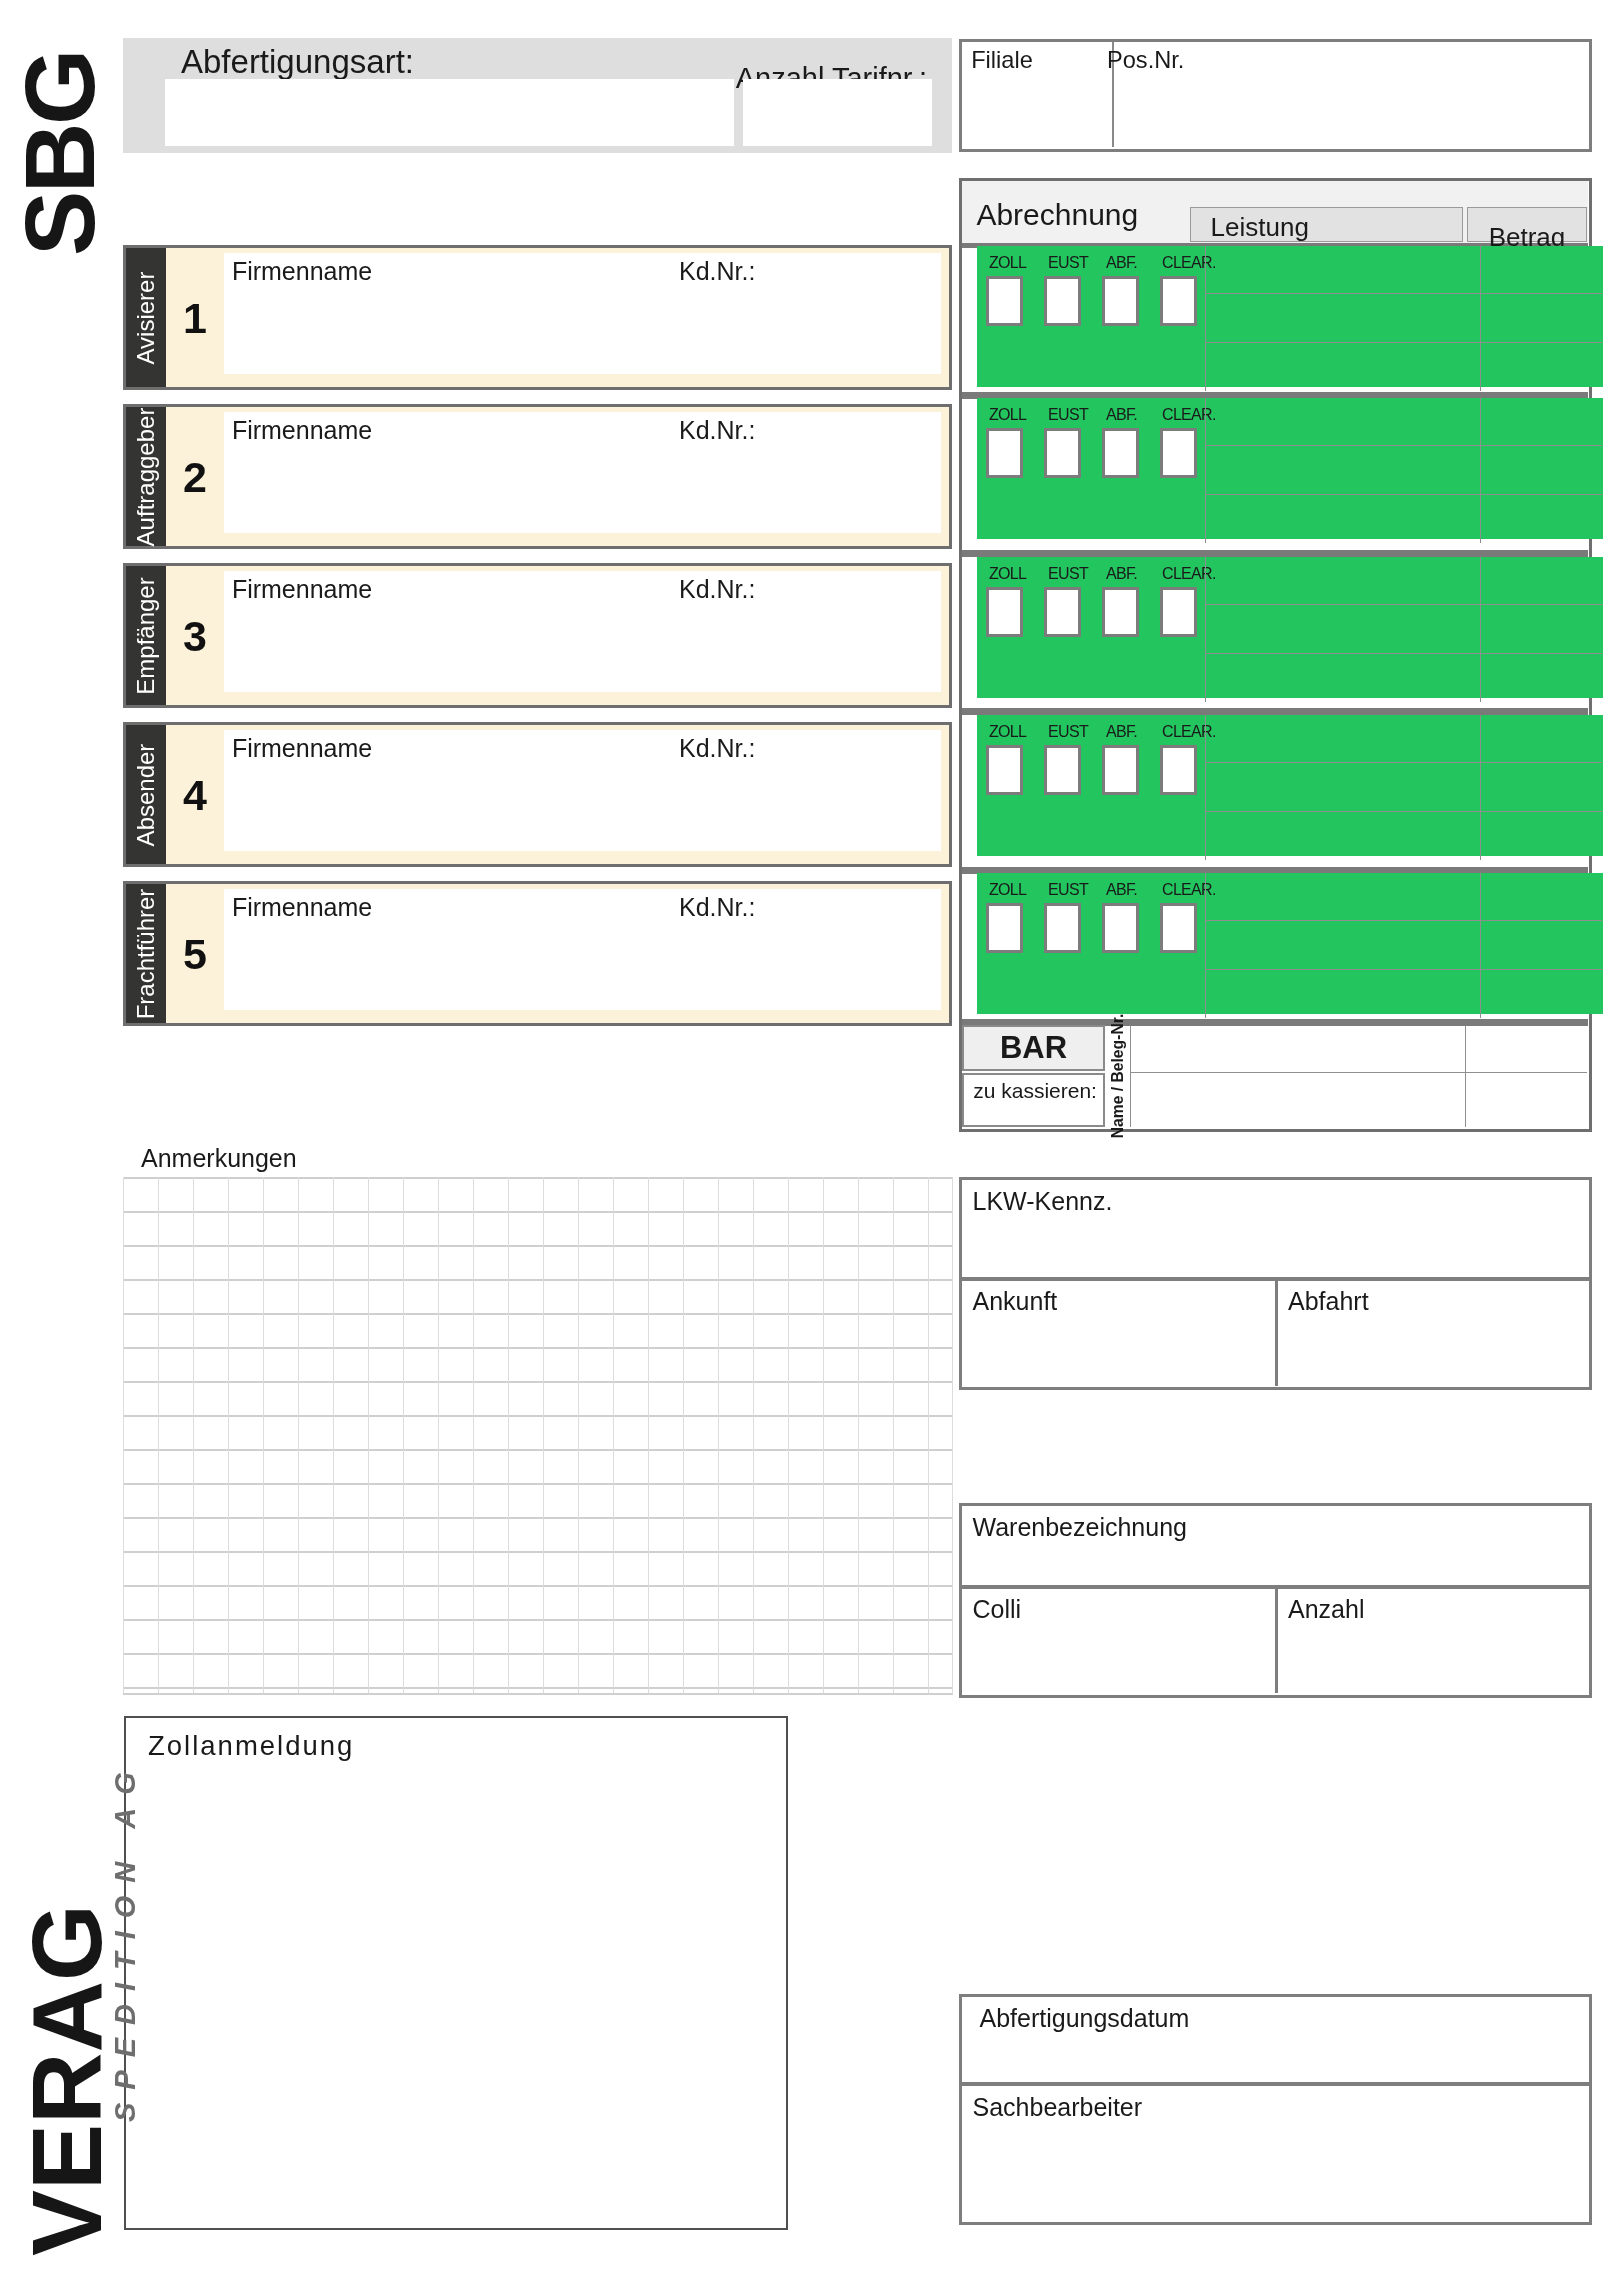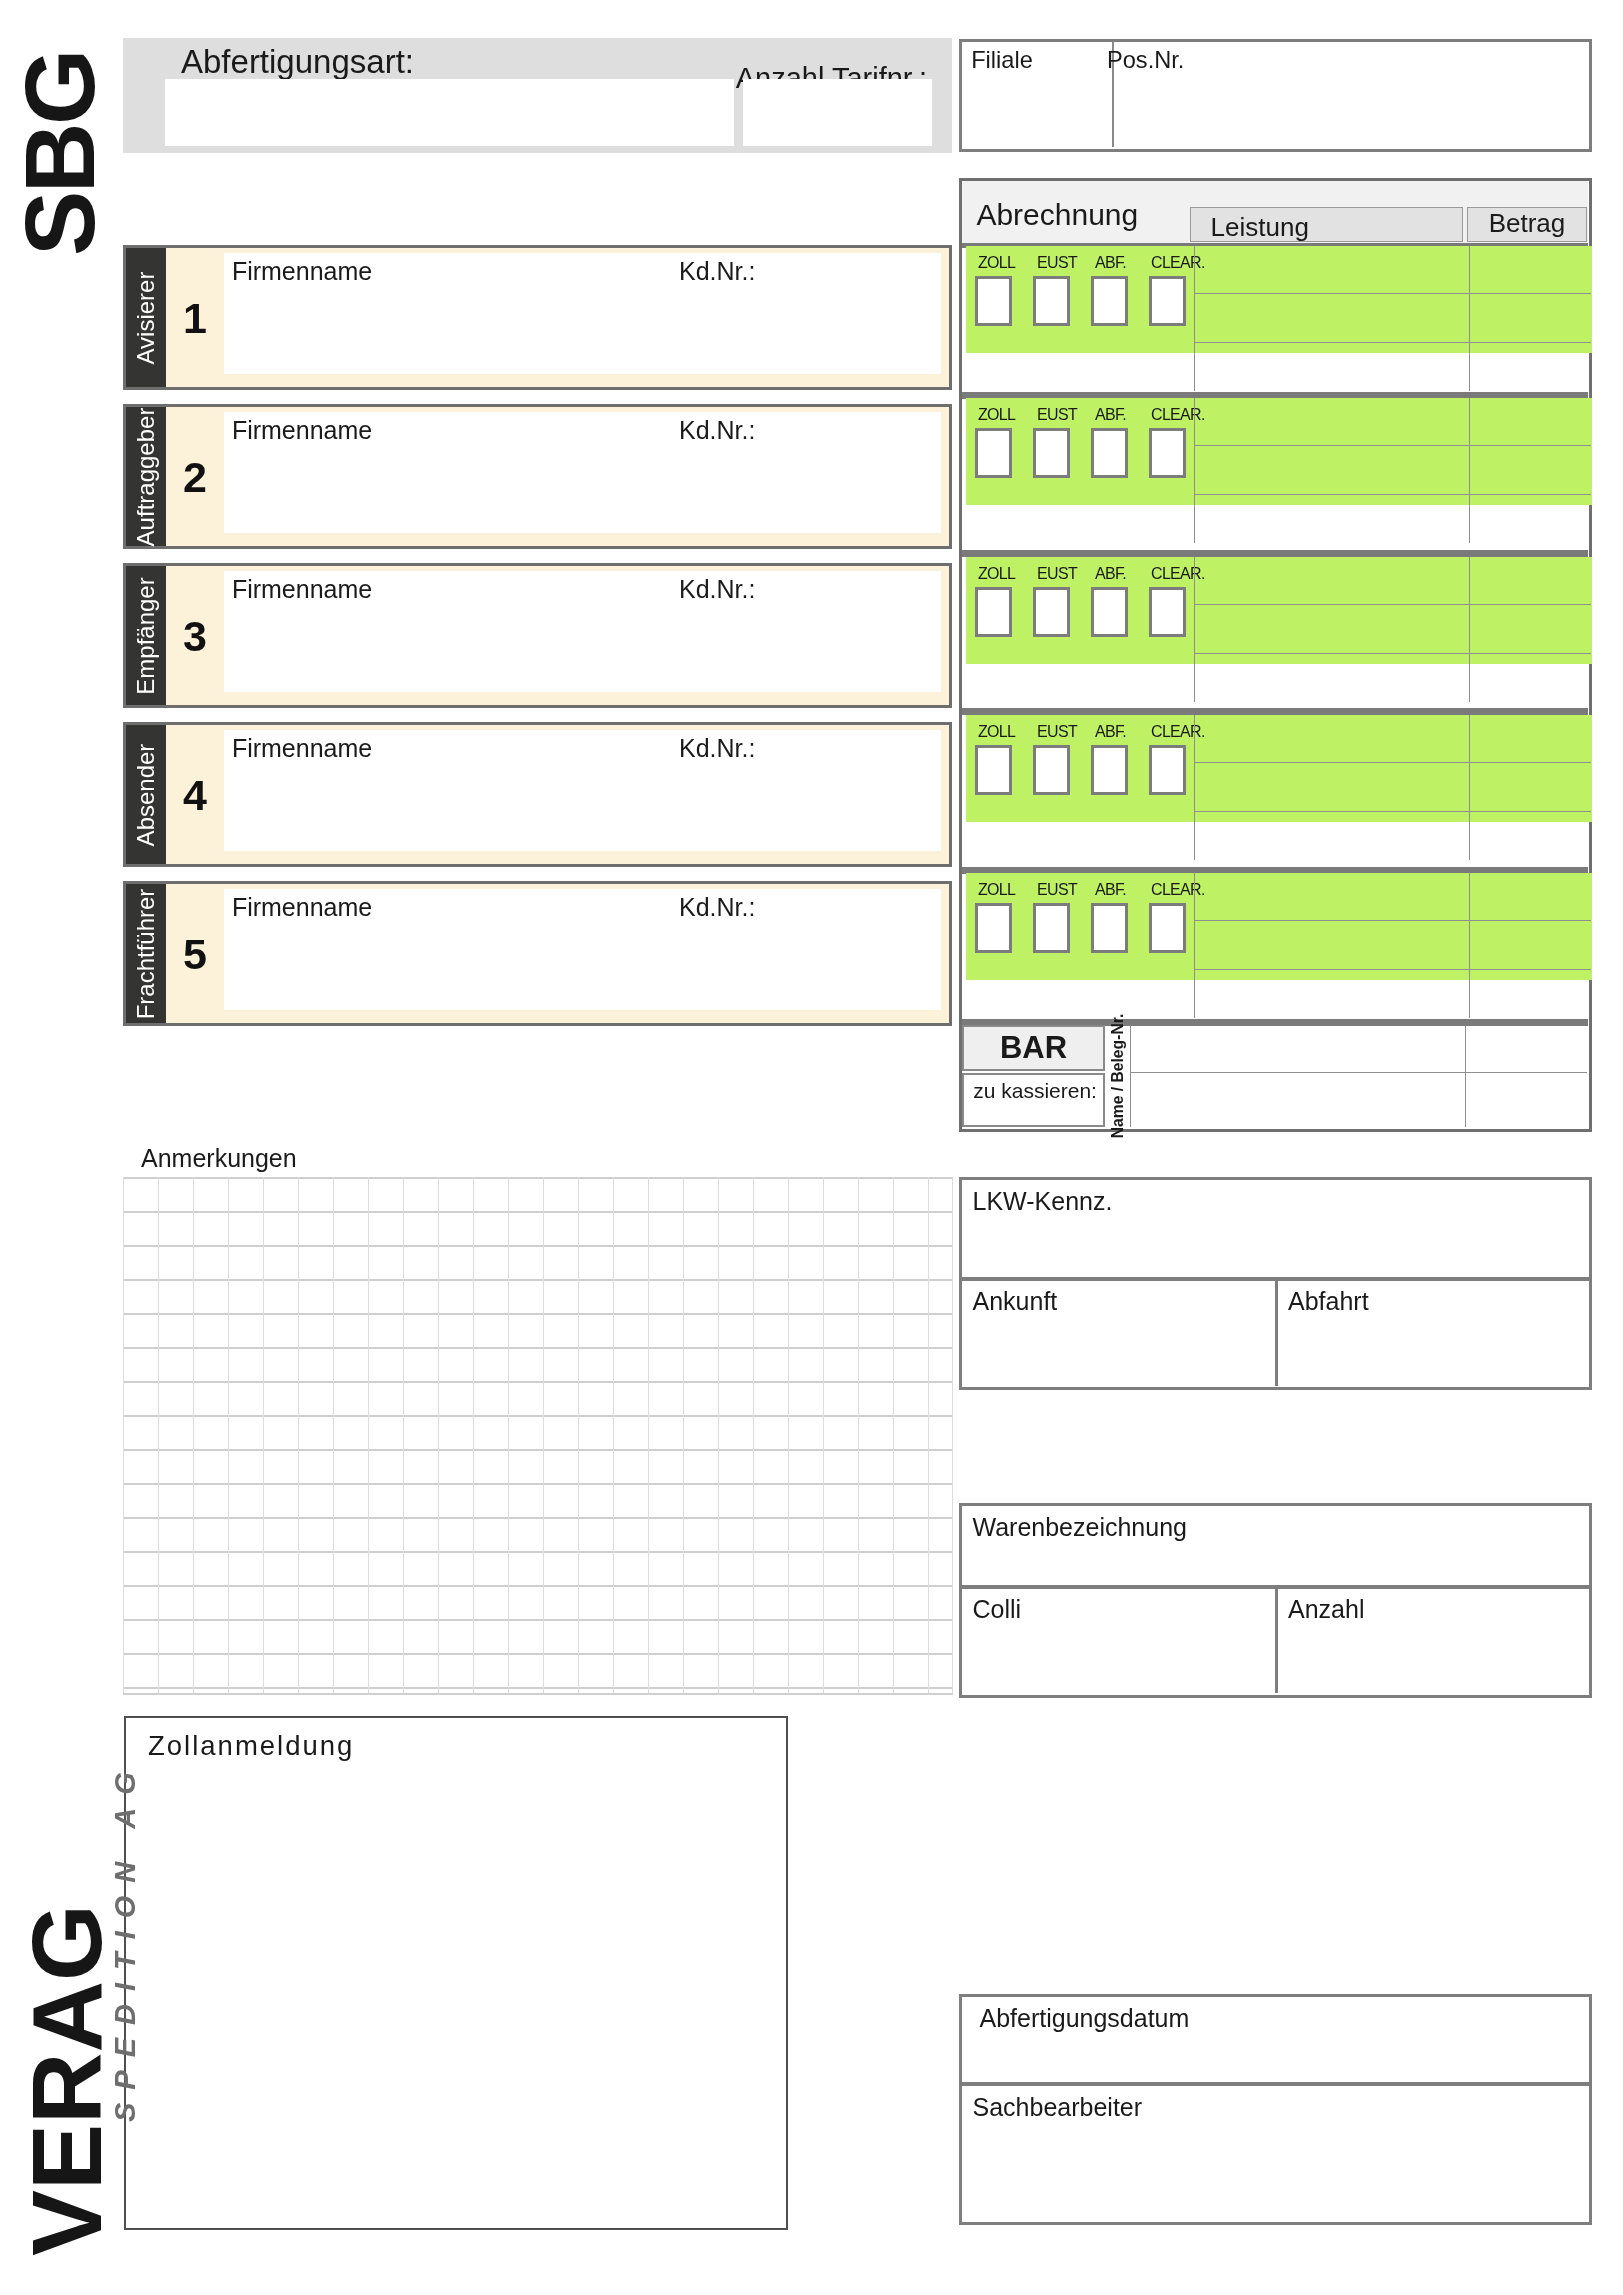--- a/index.html
+++ b/index.html
@@ -67,7 +67,7 @@
     <div class="abs" style="left:0;top:0;width:626px;height:62px;background:#f1f1f1;border-bottom:5.2px solid #7a7a7a;box-sizing:content-box;">
       <div class="abs lbl" style="left:14.4px;top:17px;font-size:30px;">Abrechnung</div>
       <div class="subhead" style="left:228px;width:273px;padding:3.9px 0 0 19.6px;">Leistung</div>
-      <div class="subhead" style="left:505px;width:120px;padding:0 0 0 0;text-align:center;">Betrag</div>
+      <div class="subhead" style="left:505px;width:120px;padding:14px 0 0 0;text-align:center;">Betrag</div>
     </div>
 
     <div class="sep" style="top:211px;"></div>

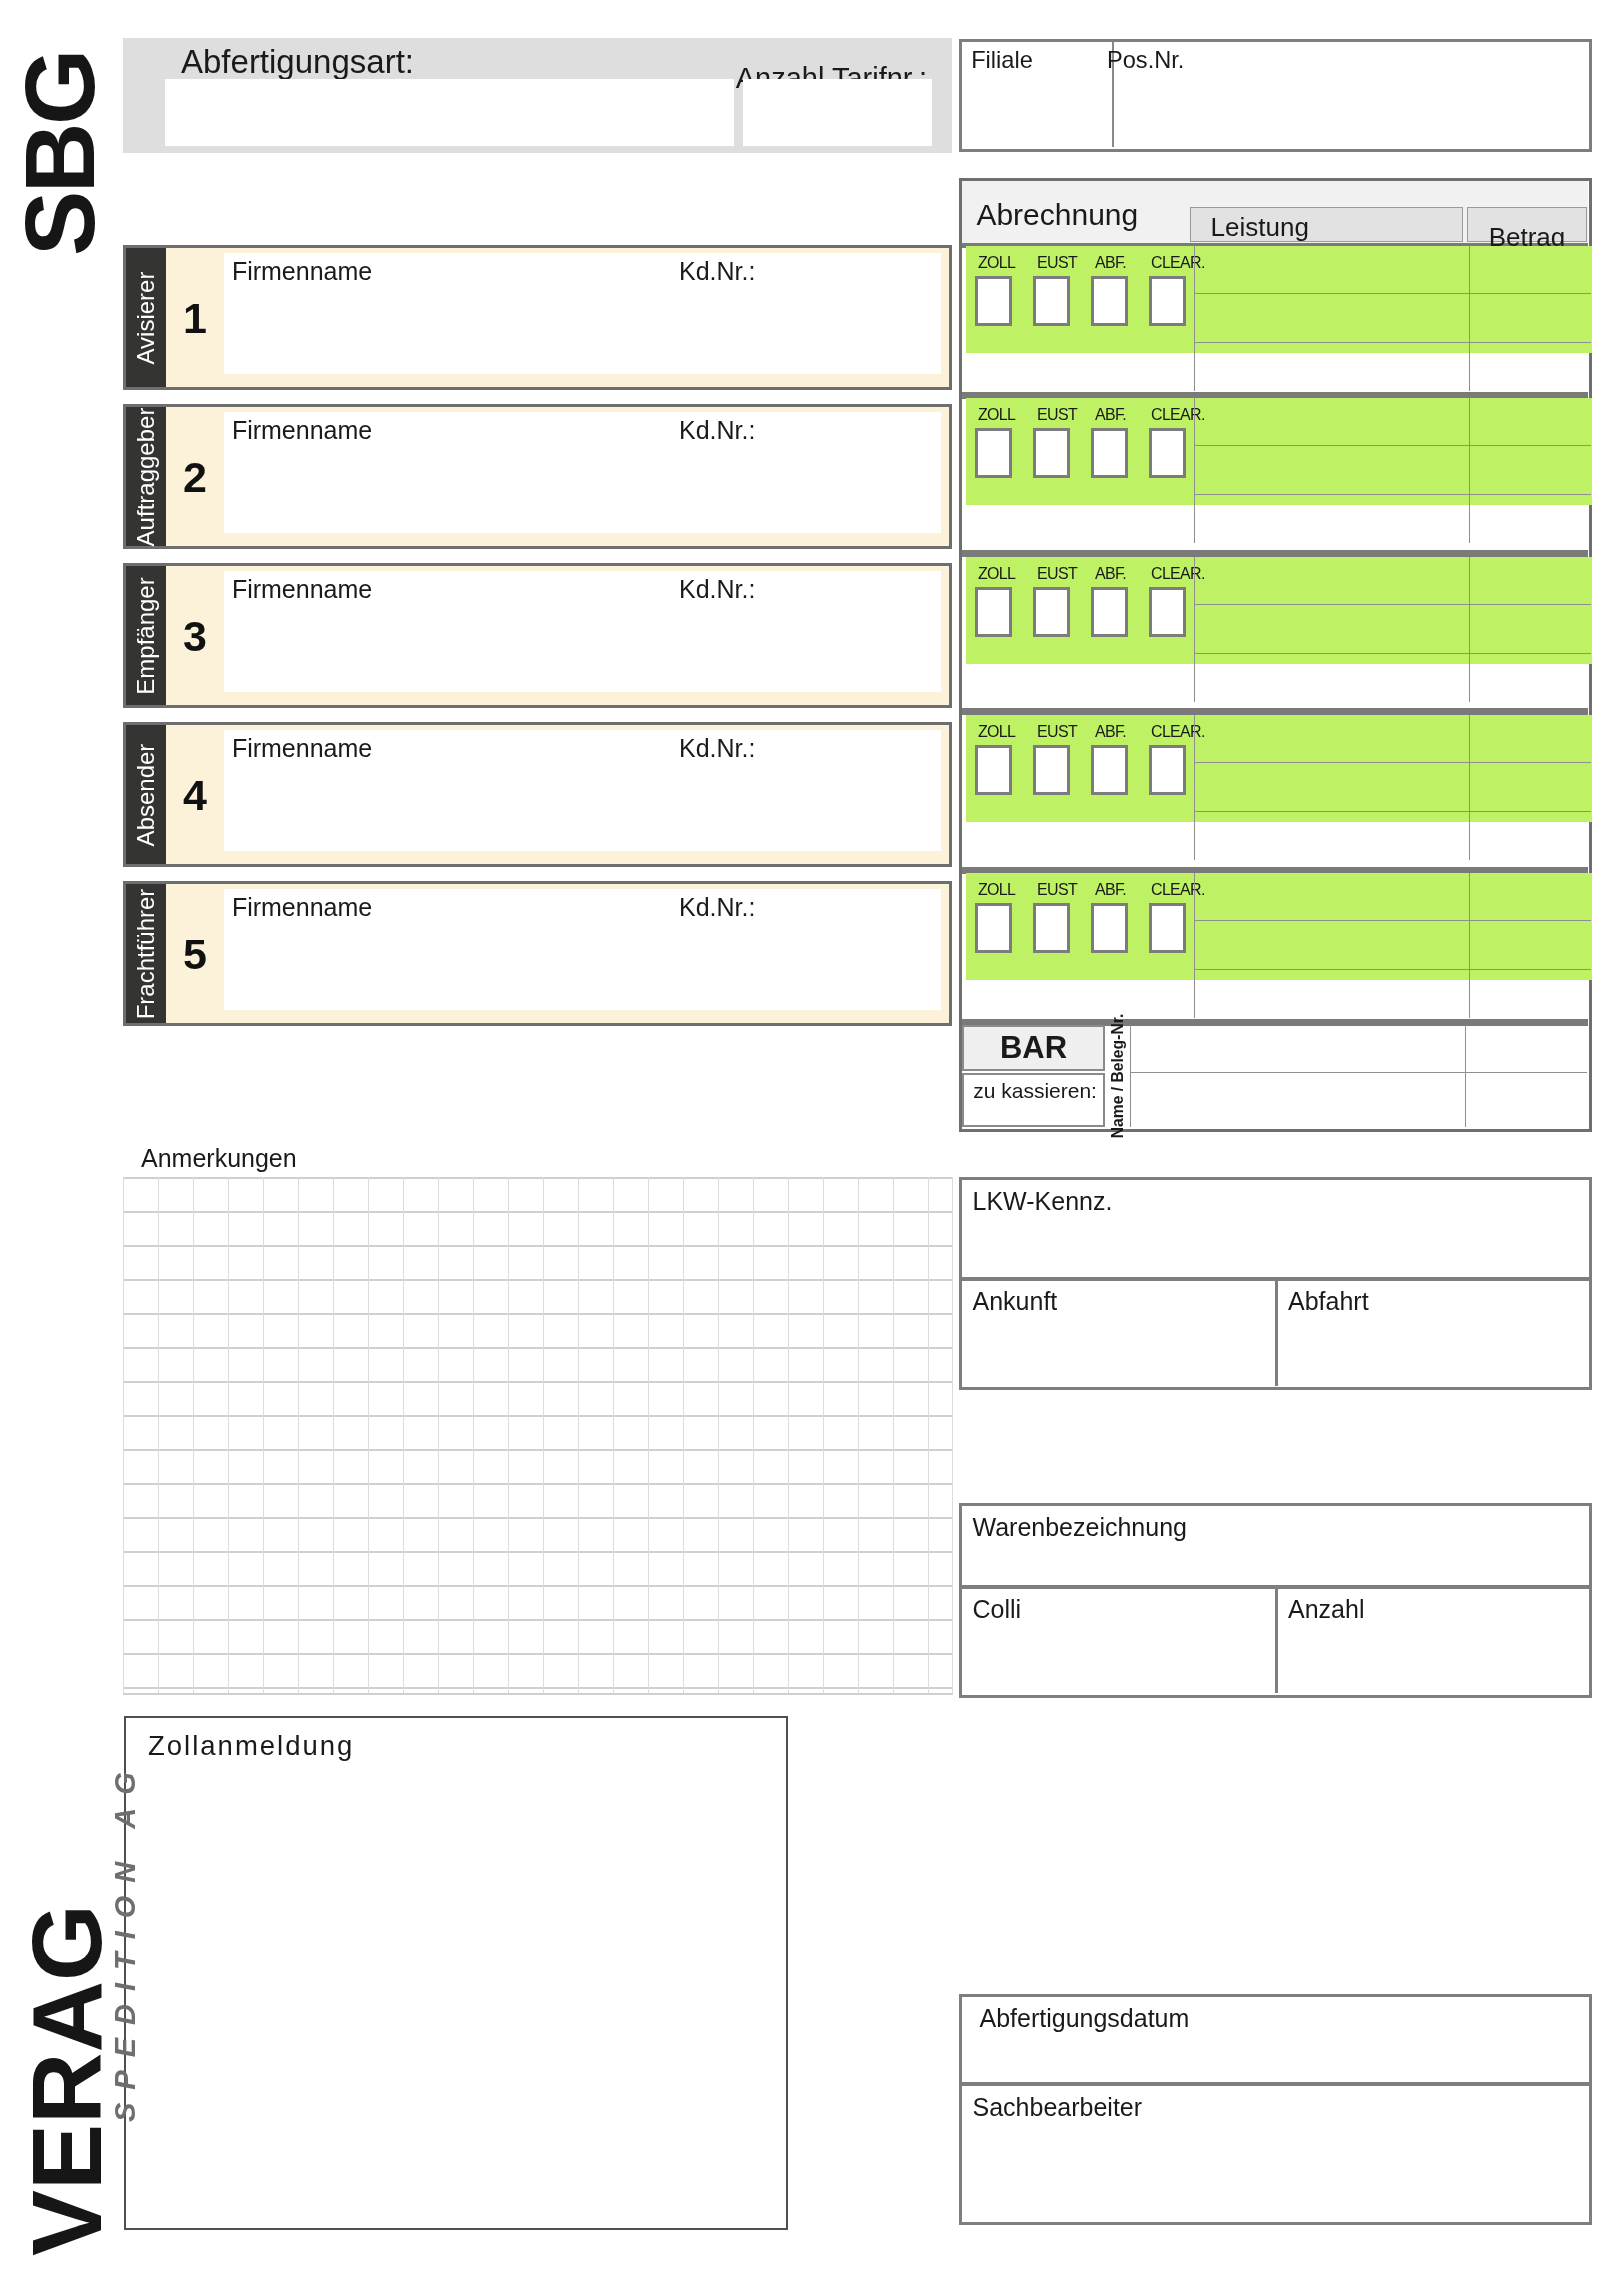--- a/index.html
+++ b/index.html
@@ -22,7 +22,7 @@
   .flabel{position:absolute;top:3.9px;font-size:25px;}
   .abr-col{position:absolute;left:959px;top:178px;width:633px;height:954px;
            border:3.9px solid #6f6f6f;box-sizing:border-box;background:#fff;}
-  .abr-sec{position:absolute;left:4px;width:626px;height:107px;background:#bef264;}
+  .abr-sec{position:absolute;left:15px;width:626px;height:141px;background:#22c55e;}
   .cb-lab{position:absolute;top:6.5px;font-size:17px;letter-spacing:-0.7px;transform:scaleX(.94);transform-origin:0 0;}
   .cbx{position:absolute;top:30px;width:37px;height:50px;border:3.3px solid #7c7c7c;box-sizing:border-box;background:#fff;}
   .lined{position:absolute;left:228px;top:0;width:397px;height:145px;border-left:1.3px solid #8f8f8f;box-sizing:border-box;}

